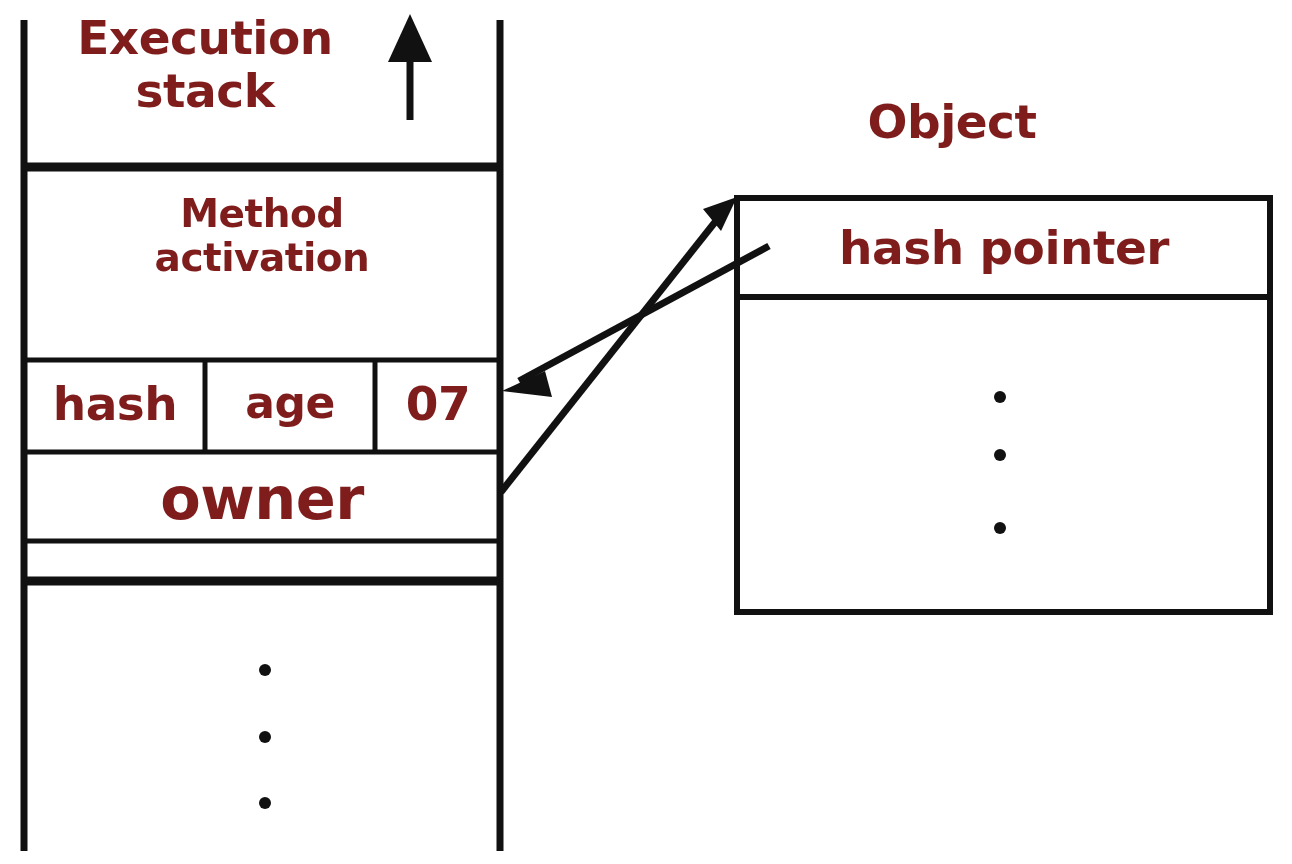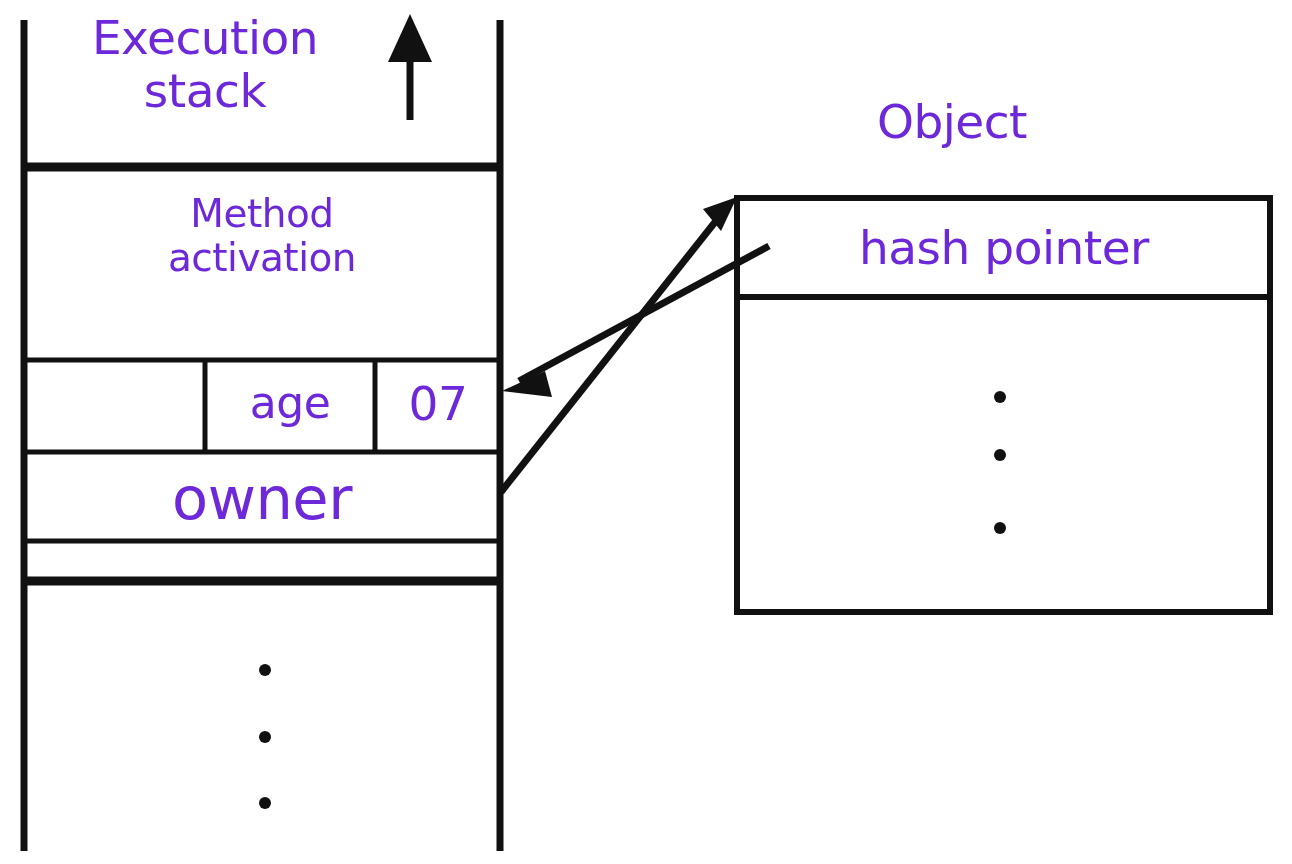--- a/index.html
+++ b/index.html
@@ -34,8 +34,8 @@
   .dlabel {
     position: absolute;
     font-family: "DejaVu Sans", "Liberation Sans", sans-serif;
-    font-weight: 400;
-    color: #6d28d9;
+    font-weight: 700;
+    color: #7f1d1d;
     white-space: pre;
     text-align: center;
     line-height: 1.12;

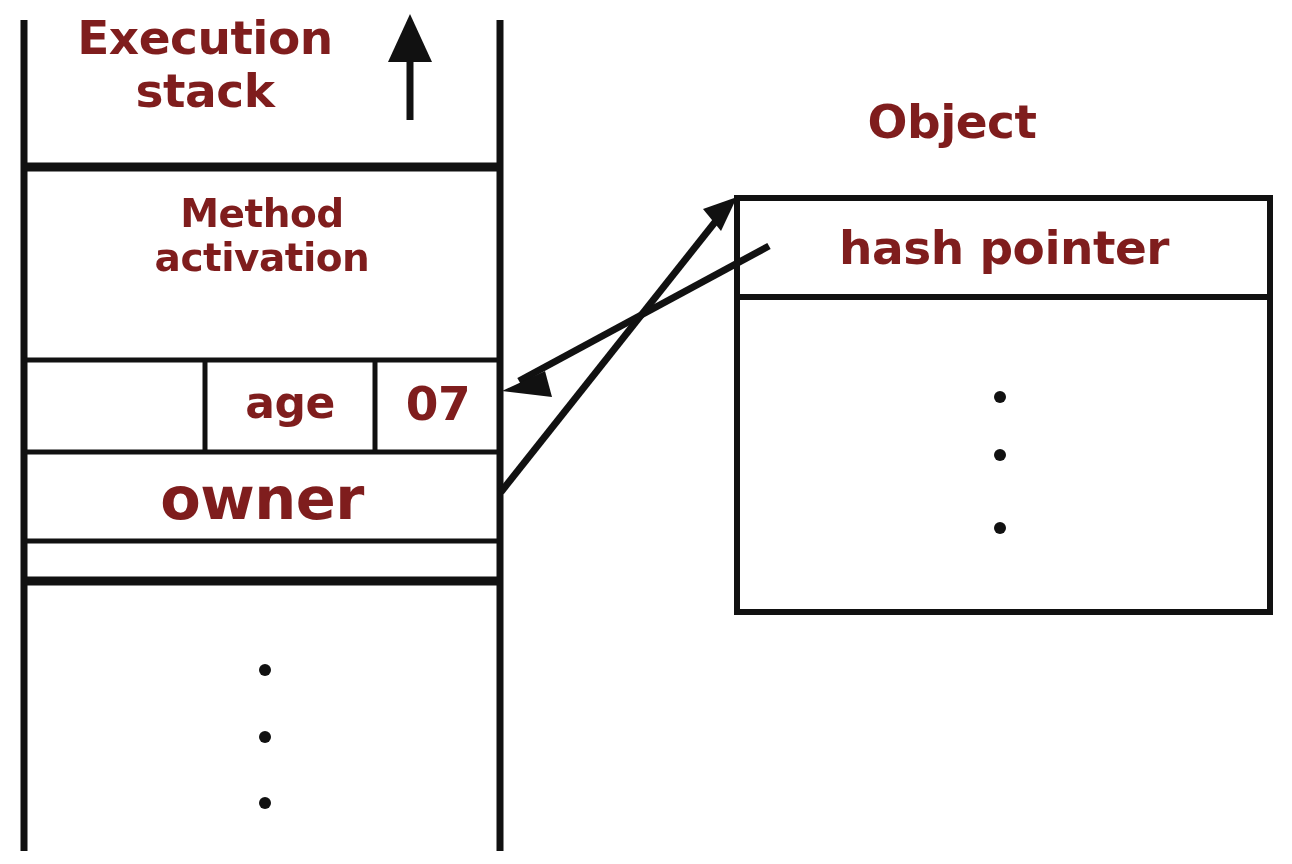--- a/index.html
+++ b/index.html
@@ -158,6 +158,7 @@
   <div class="dlabel label-method-activation">Method
 activation</div>
 
+  <div class="dlabel label-hash">hash</div>
 
   <div class="dlabel label-age">age</div>
 

